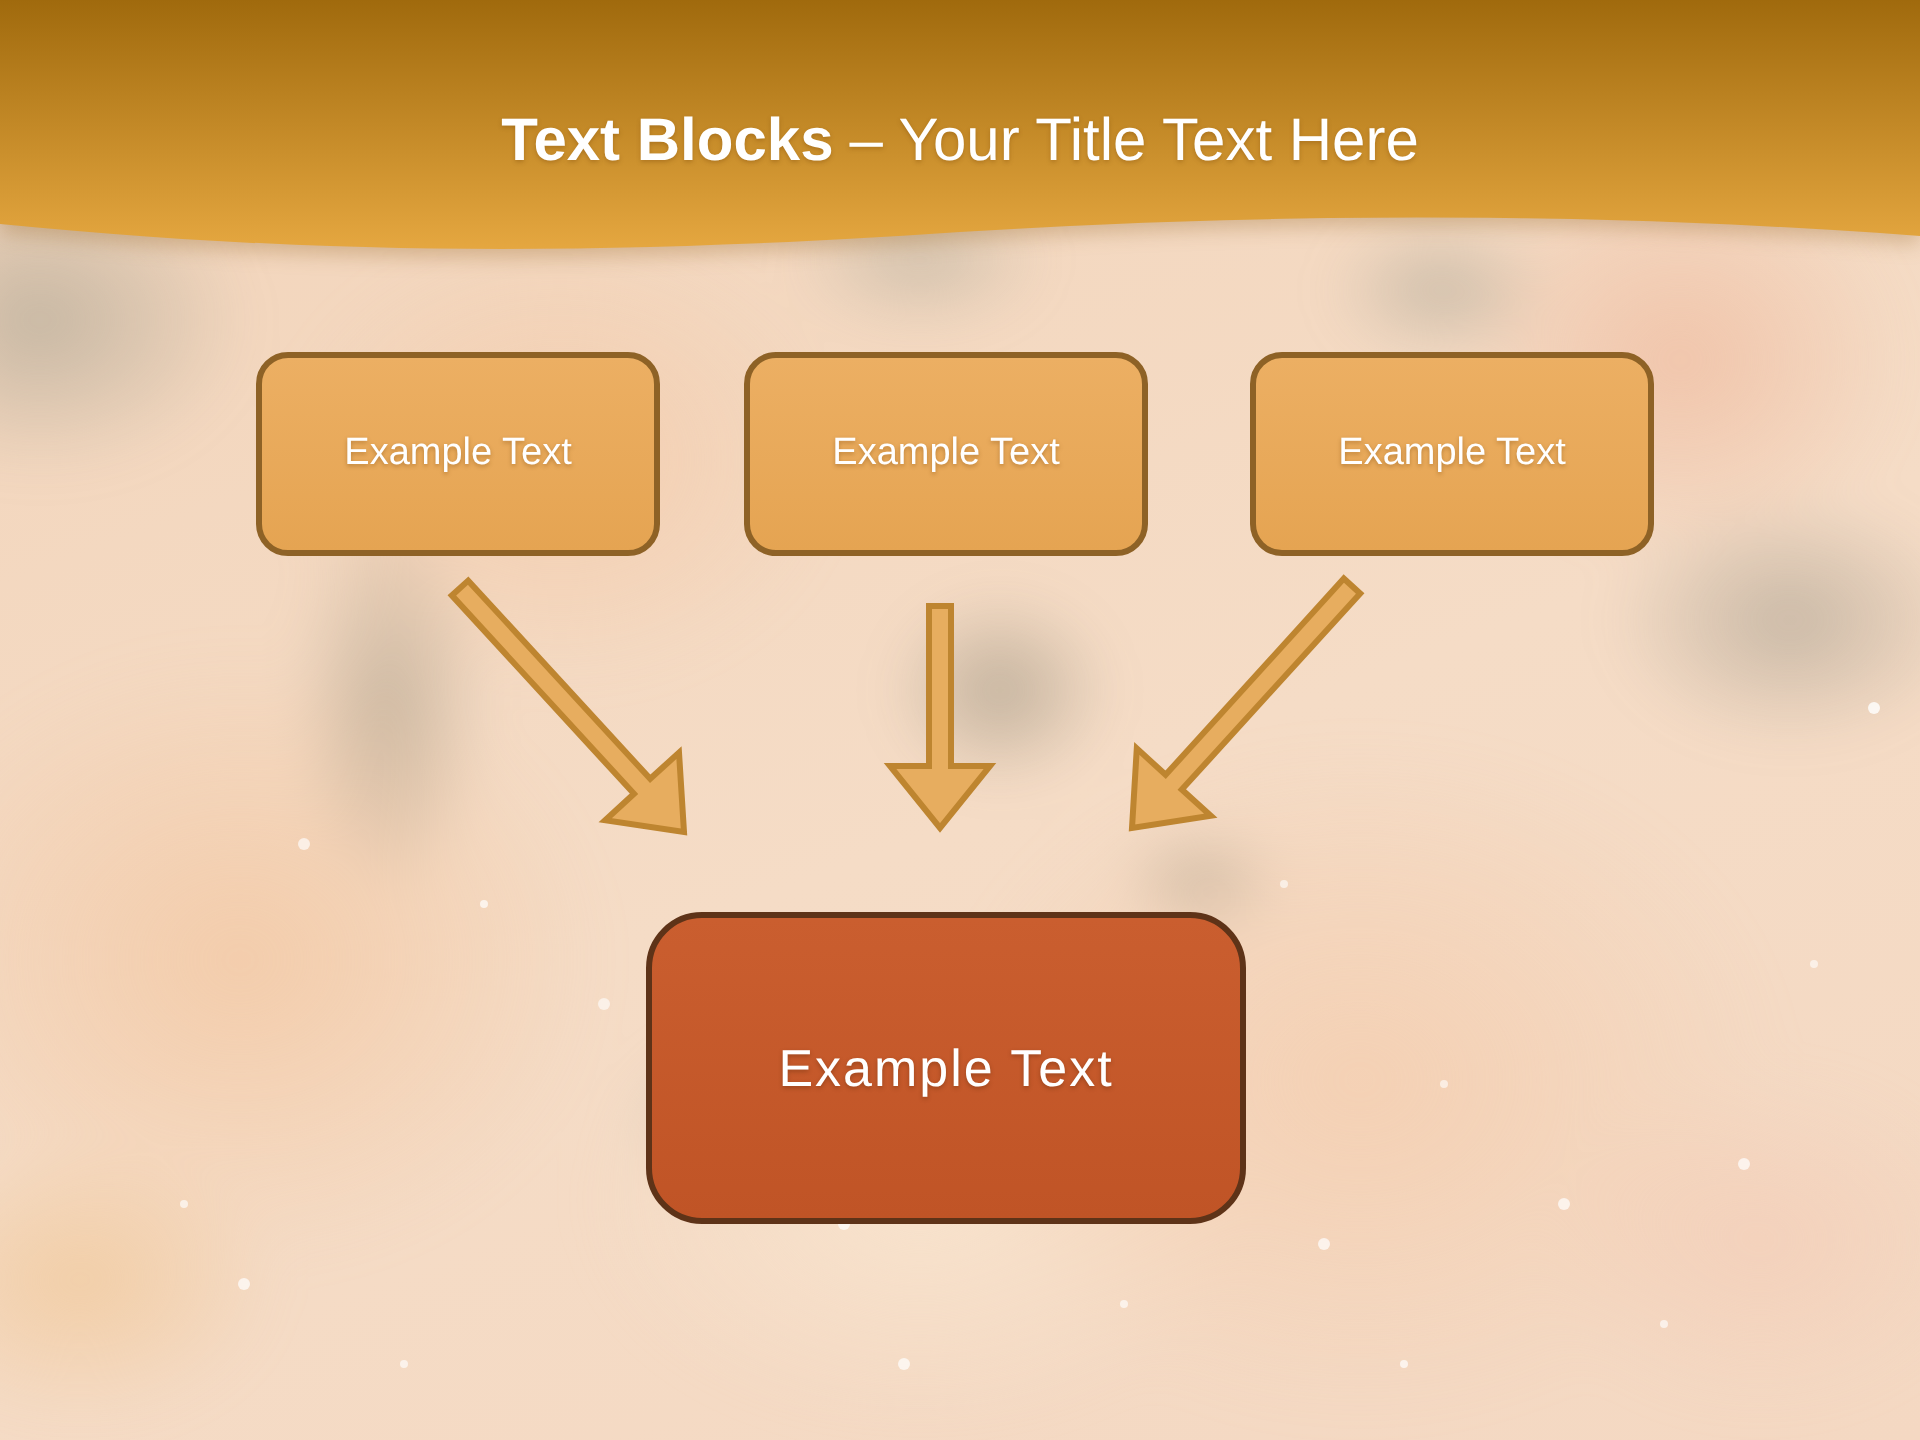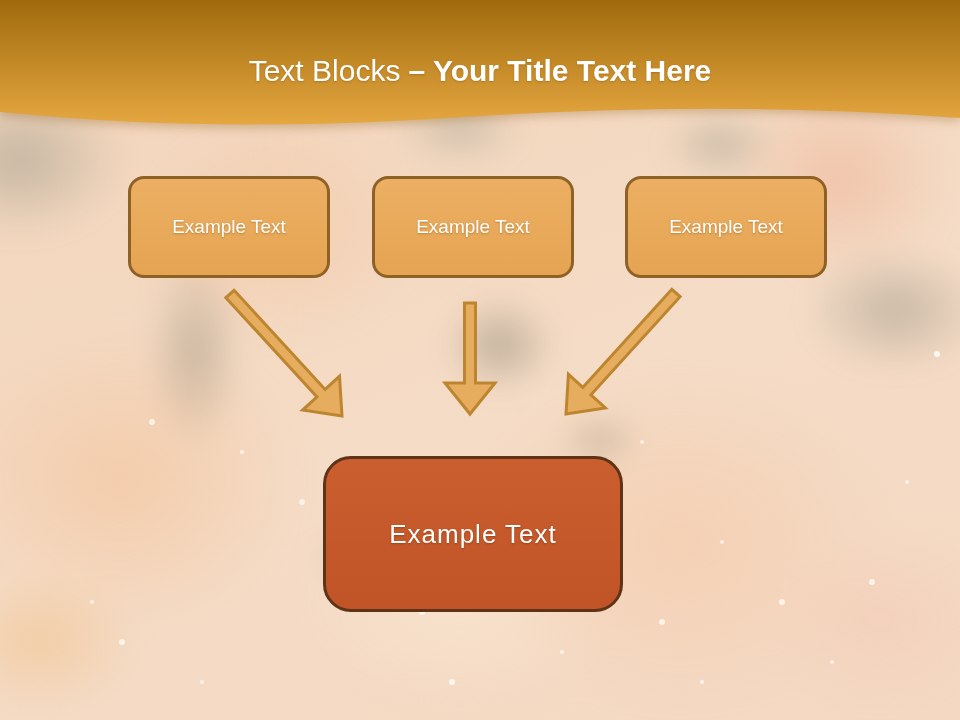--- a/index.html
+++ b/index.html
@@ -57,7 +57,7 @@
     color:#fff;font-size:30px;line-height:34px;
     text-shadow:0 1px 2px rgba(120,70,10,.35);
   }
-  .slide-title .t-bold{font-weight:400;}
+  .slide-title .t-bold{font-weight:700;}
   .slide-title .t-rest{font-weight:700;margin-left:8px;}
   
   .tbox{

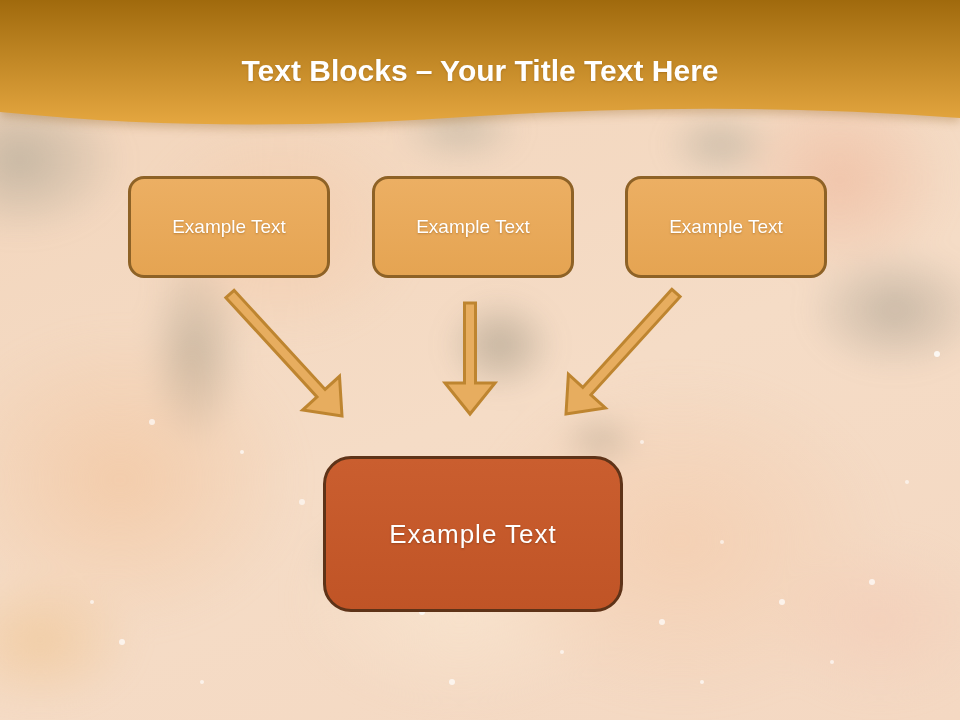--- a/index.html
+++ b/index.html
@@ -58,7 +58,7 @@
     text-shadow:0 1px 2px rgba(120,70,10,.35);
   }
   .slide-title .t-bold{font-weight:700;}
-  .slide-title .t-rest{font-weight:700;margin-left:8px;}
+  .slide-title .t-rest{font-weight:400;margin-left:8px;}
   
   .tbox{
     position:absolute;width:202px;height:102px;box-sizing:border-box;

